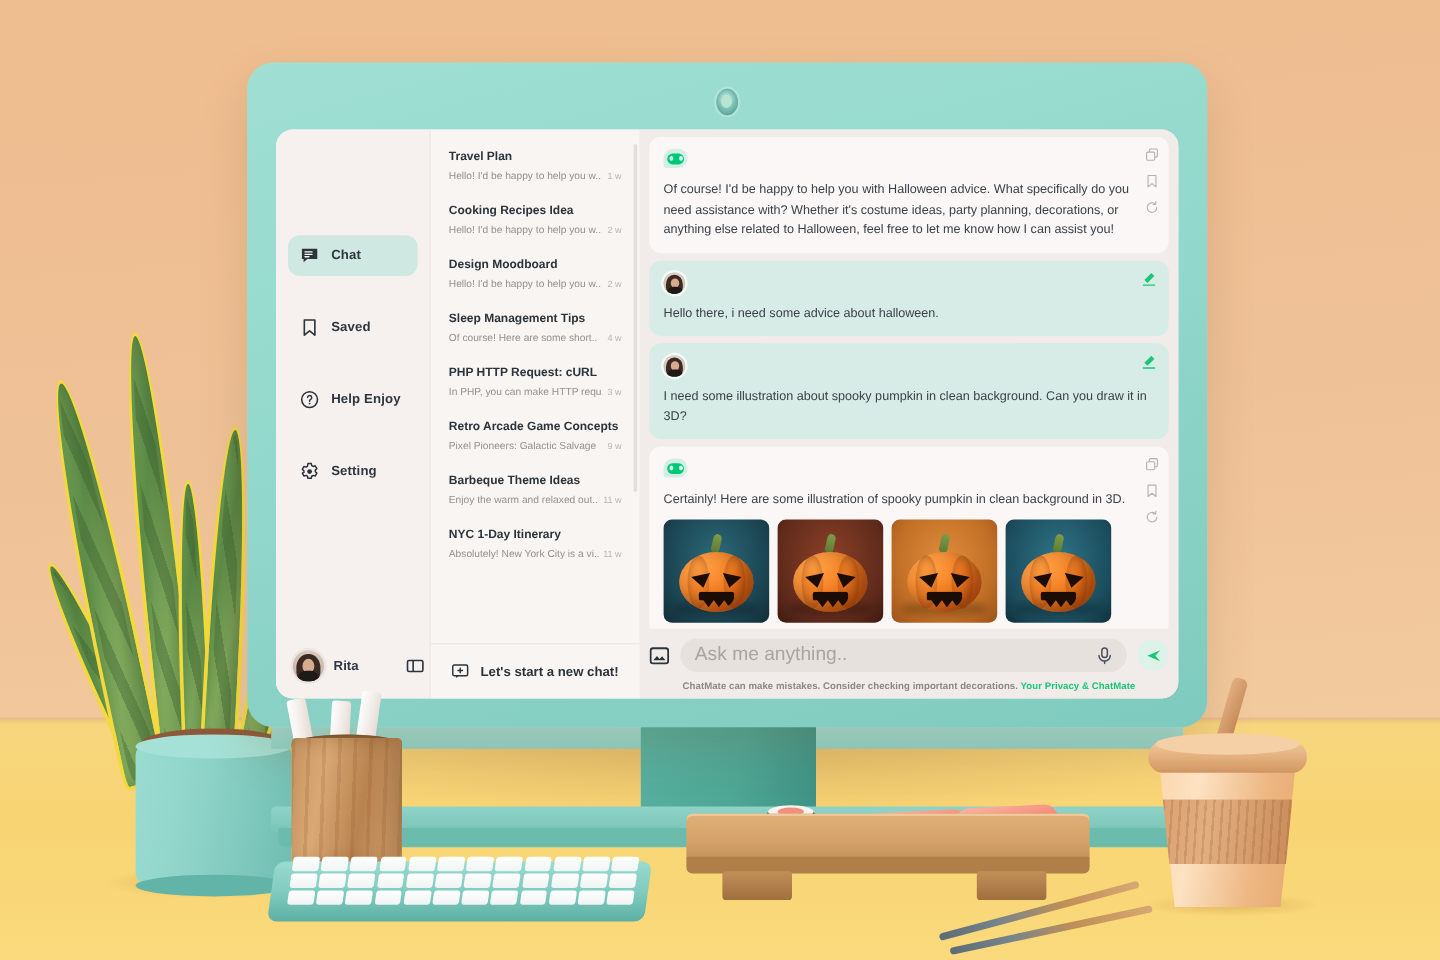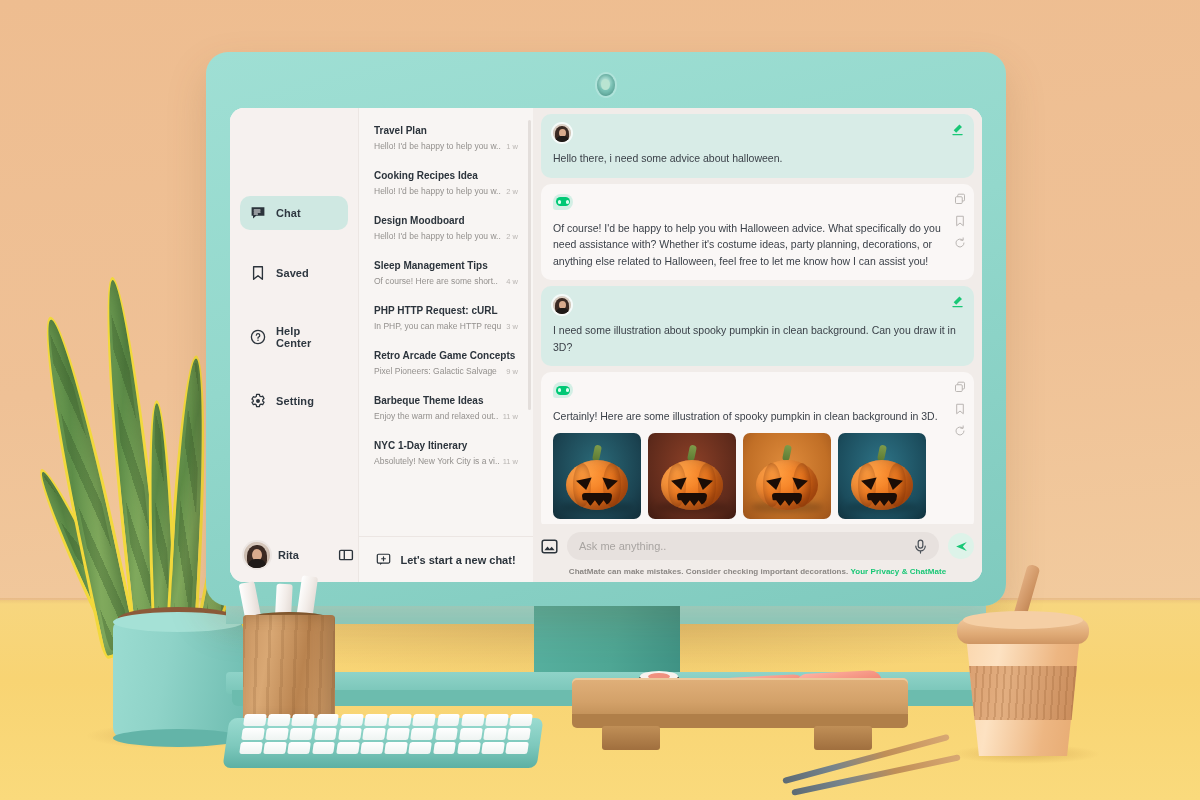--- a/index.html
+++ b/index.html
@@ -597,23 +597,6 @@
 
       <section class="main">
         <div class="thread">
-
-          <div class="msg user">
-            <div class="msg-avatar-row">
-              <span class="ava-user">
-                <span class="hair"></span>
-                  <span class="face"></span>
-                  <span class="body"></span>
-              </span>
-            </div>
-            <span class="edit-btn">
-              <svg viewBox="0 0 16 16" width="13" height="13">
-                  <path d="M10.4 1.9l3.1 3.1-7.1 7.1-3.1-3.1z" fill="#19c776"></path>
-                  <path d="M2.4 14.3h11.3" stroke="#19c776" stroke-width="1.5" stroke-linecap="round"></path>
-                </svg>
-            </span>
-            <div class="msg-text">Hello there, i need some advice about halloween.</div>
-          </div>
 
           <div class="msg bot">
             <div class="msg-avatar-row">
@@ -641,6 +624,23 @@
               </span>
             </div>
             <div class="msg-text">Of course! I'd be happy to help you with Halloween advice. What specifically do you need assistance with? Whether it's costume ideas, party planning, decorations, or anything else related to Halloween, feel free to let me know how I can assist you!</div>
+          </div>
+
+          <div class="msg user">
+            <div class="msg-avatar-row">
+              <span class="ava-user">
+                <span class="hair"></span>
+                  <span class="face"></span>
+                  <span class="body"></span>
+              </span>
+            </div>
+            <span class="edit-btn">
+              <svg viewBox="0 0 16 16" width="13" height="13">
+                  <path d="M10.4 1.9l3.1 3.1-7.1 7.1-3.1-3.1z" fill="#19c776"></path>
+                  <path d="M2.4 14.3h11.3" stroke="#19c776" stroke-width="1.5" stroke-linecap="round"></path>
+                </svg>
+            </span>
+            <div class="msg-text">Hello there, i need some advice about halloween.</div>
           </div>
 
           <div class="msg user">

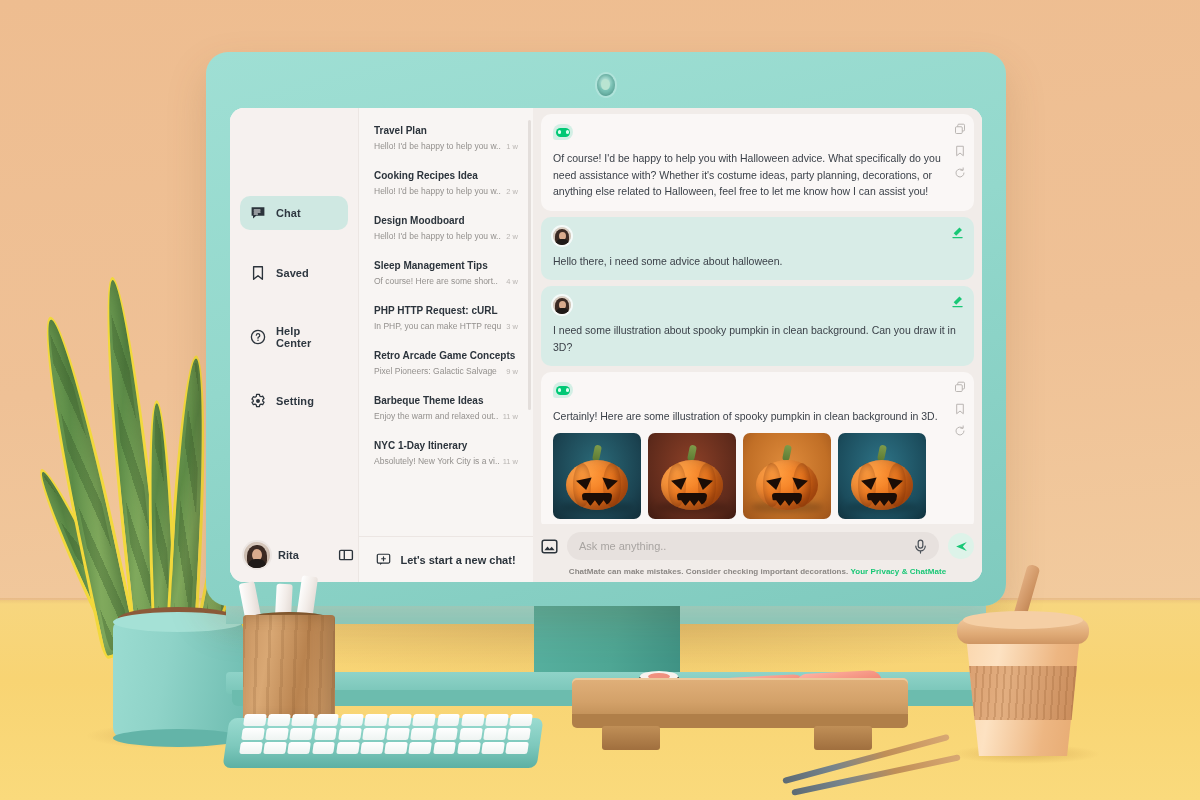--- a/index.html
+++ b/index.html
@@ -484,7 +484,7 @@
                 <circle cx="8" cy="11.3" r=".75" fill="#2b333b"></circle>
               </svg>
           </span>
-          <span>Help Center</span>
+          <span>Help Enjoy</span>
         </div>
 
         <div class="nav-item">

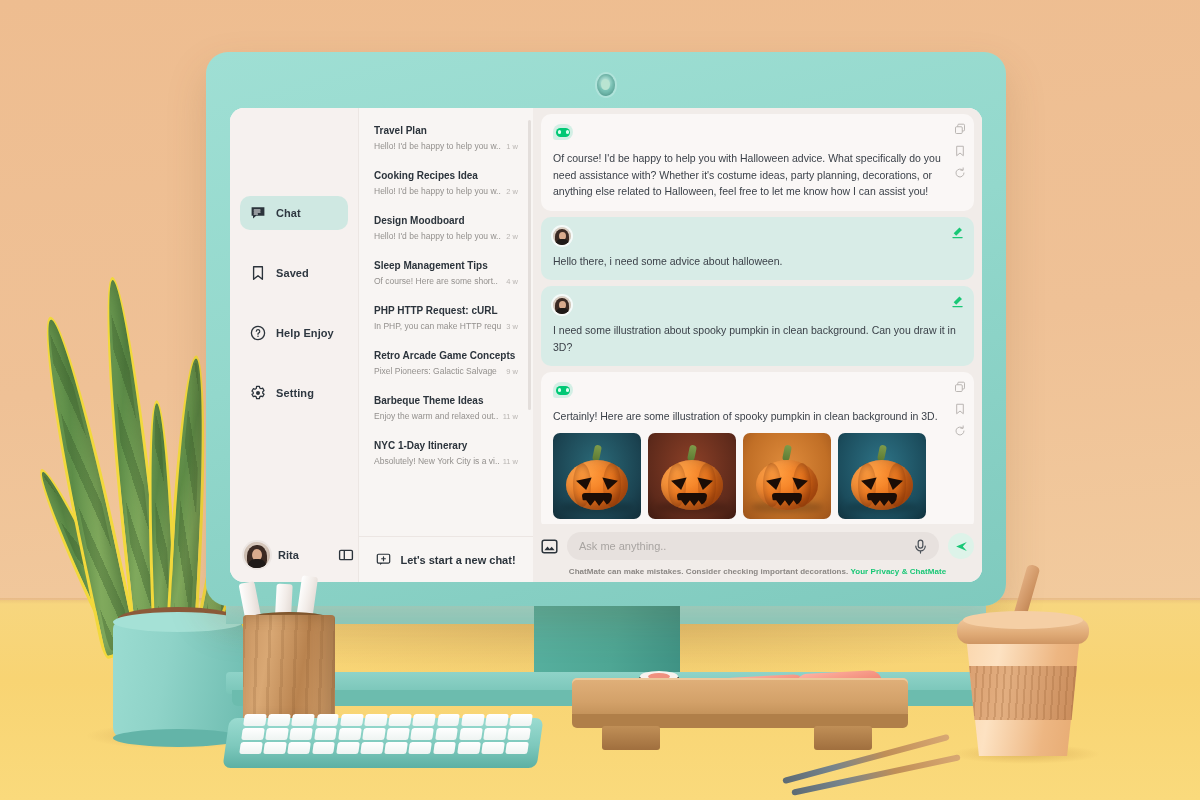--- a/index.html
+++ b/index.html
@@ -283,7 +283,7 @@
     flex: 1 1 auto; height: 28px; border-radius: 15px; background: #e7e1de;
     display: flex; align-items: center; padding: 0 12px; gap: 8px;
   }
-  .input-ph { flex:1 1 auto; font-size: 11px; color: #a8a4a1; }
+  .input-ph { flex:1 1 auto; font-size: 16px; color: #a8a4a1; }
   .mic-ico { width: 13px; height: 15px; flex:0 0 13px; }
   .mic-ico svg { display:block; }
   .send-btn {

